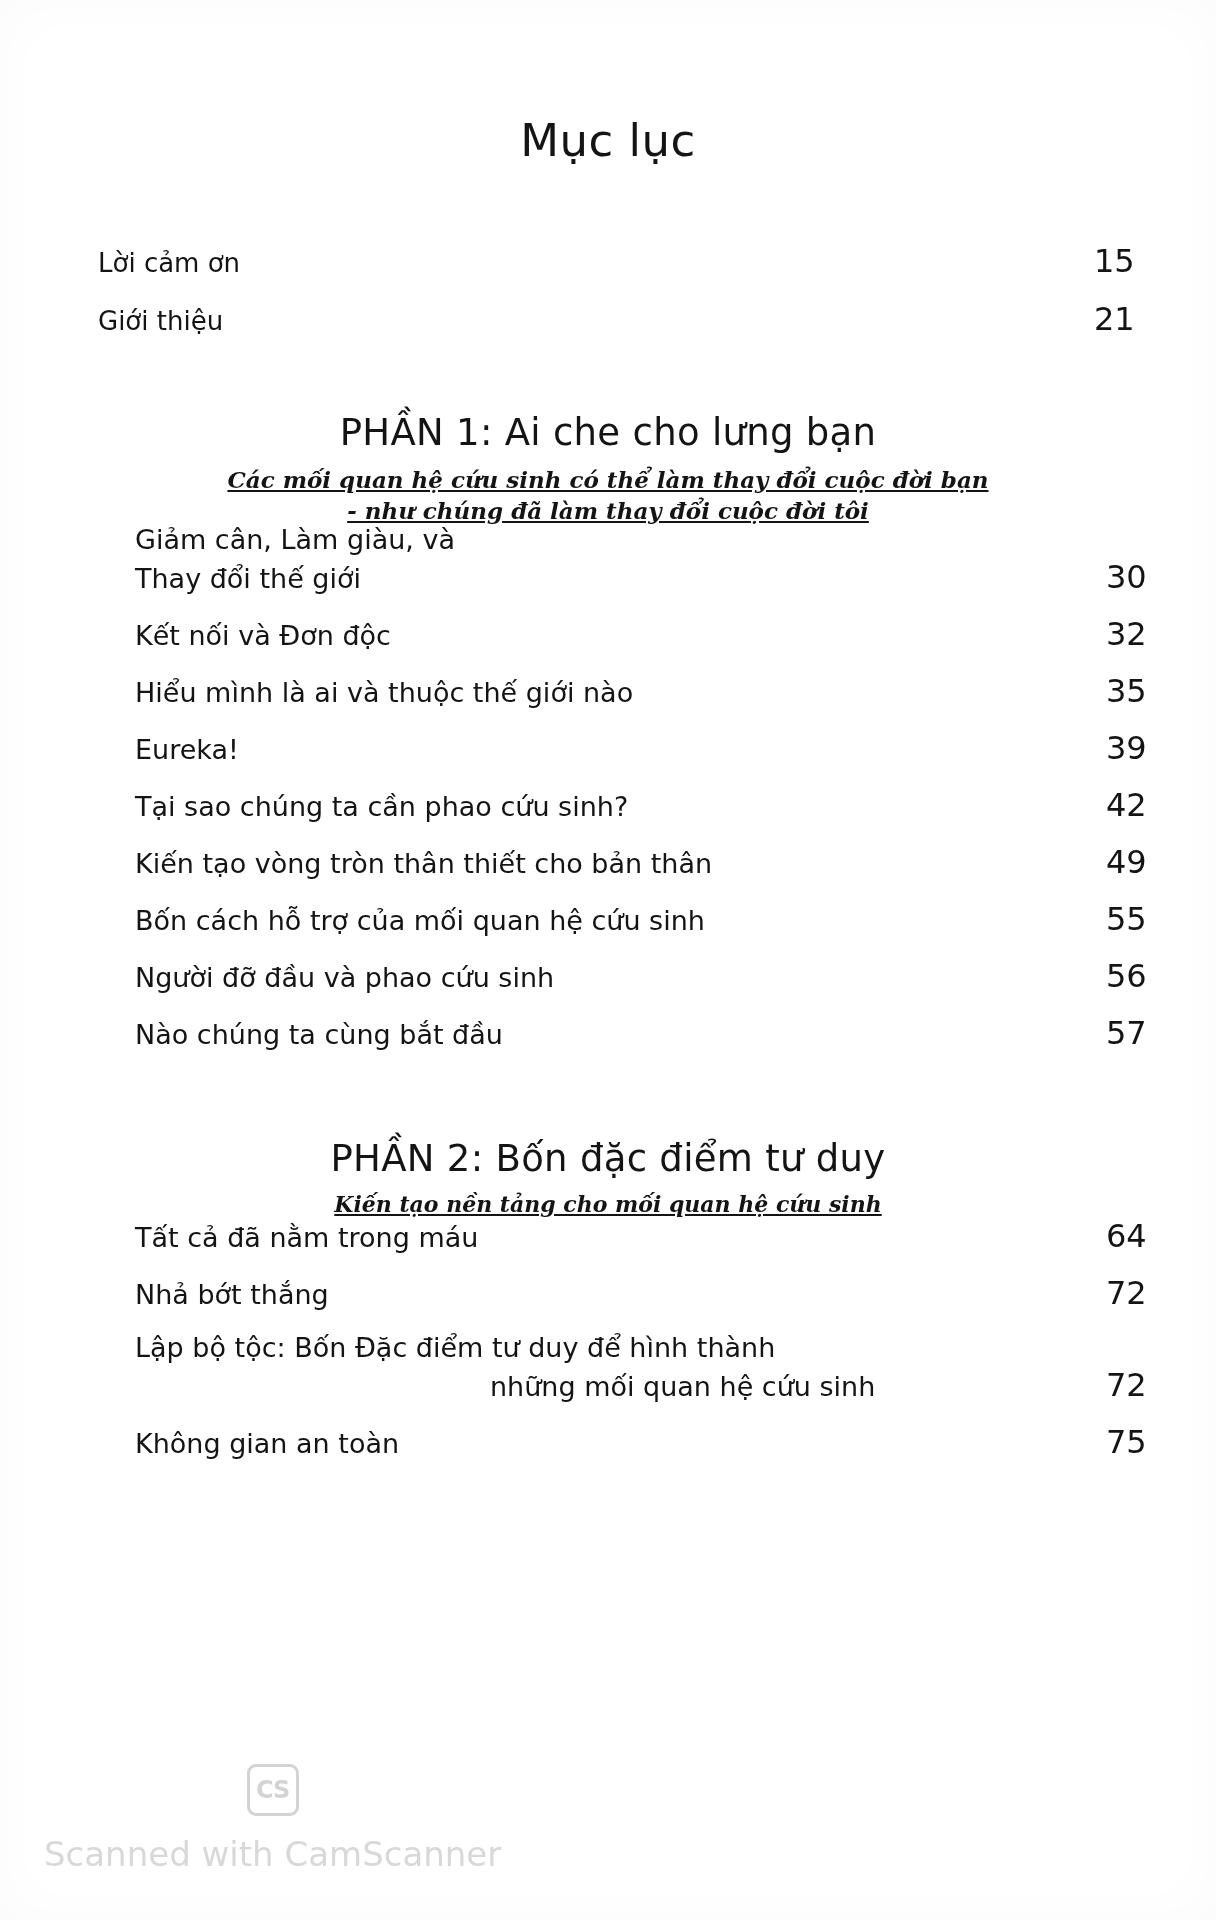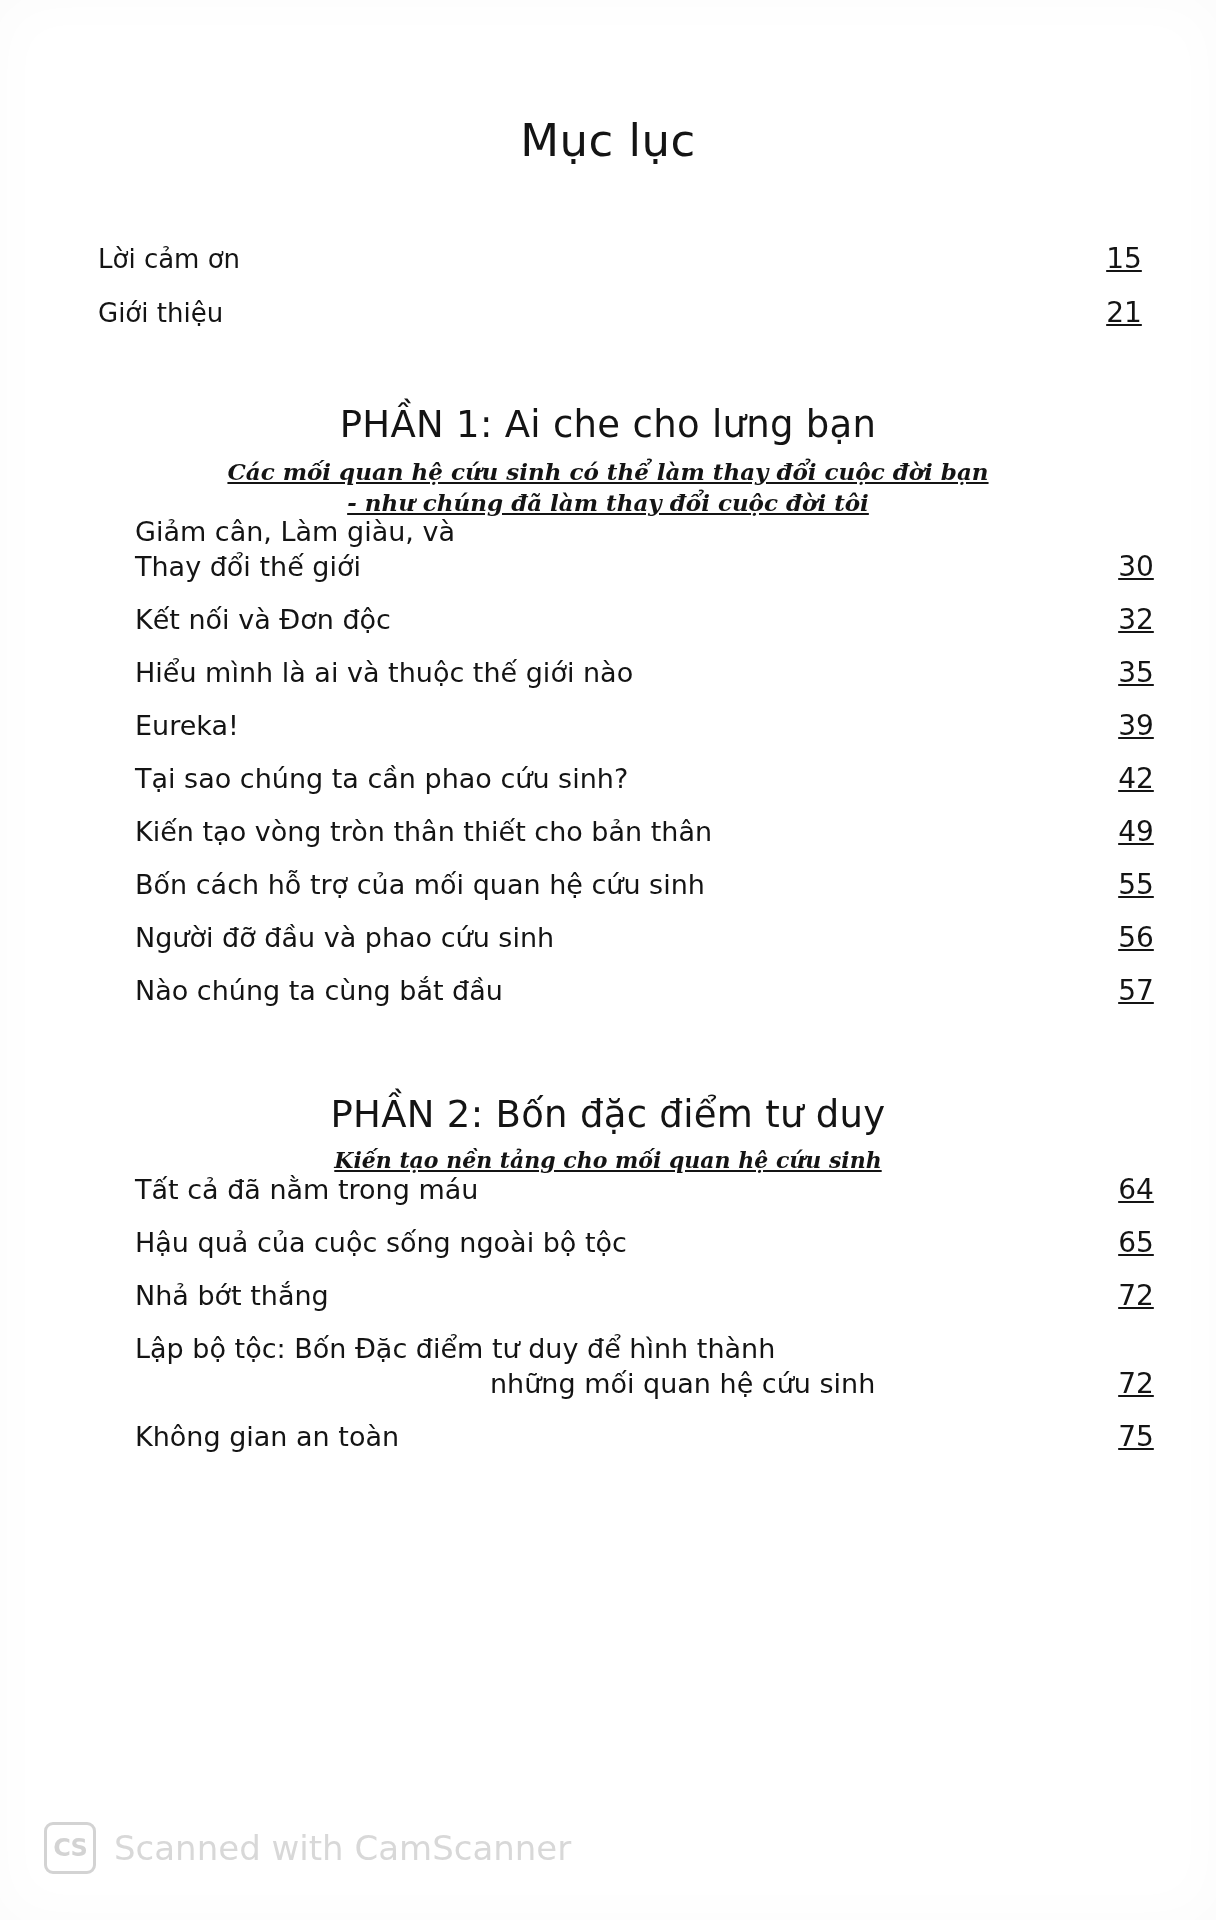--- a/index.html
+++ b/index.html
@@ -52,9 +52,8 @@
   .row .page-num {
     flex: 0 0 auto;
     width: 60px;
-    text-align: center;
-    font-size: 28px;
-    text-decoration: underline;
+    text-align: left;
+    font-size: 32px;
   }
 
   .part {

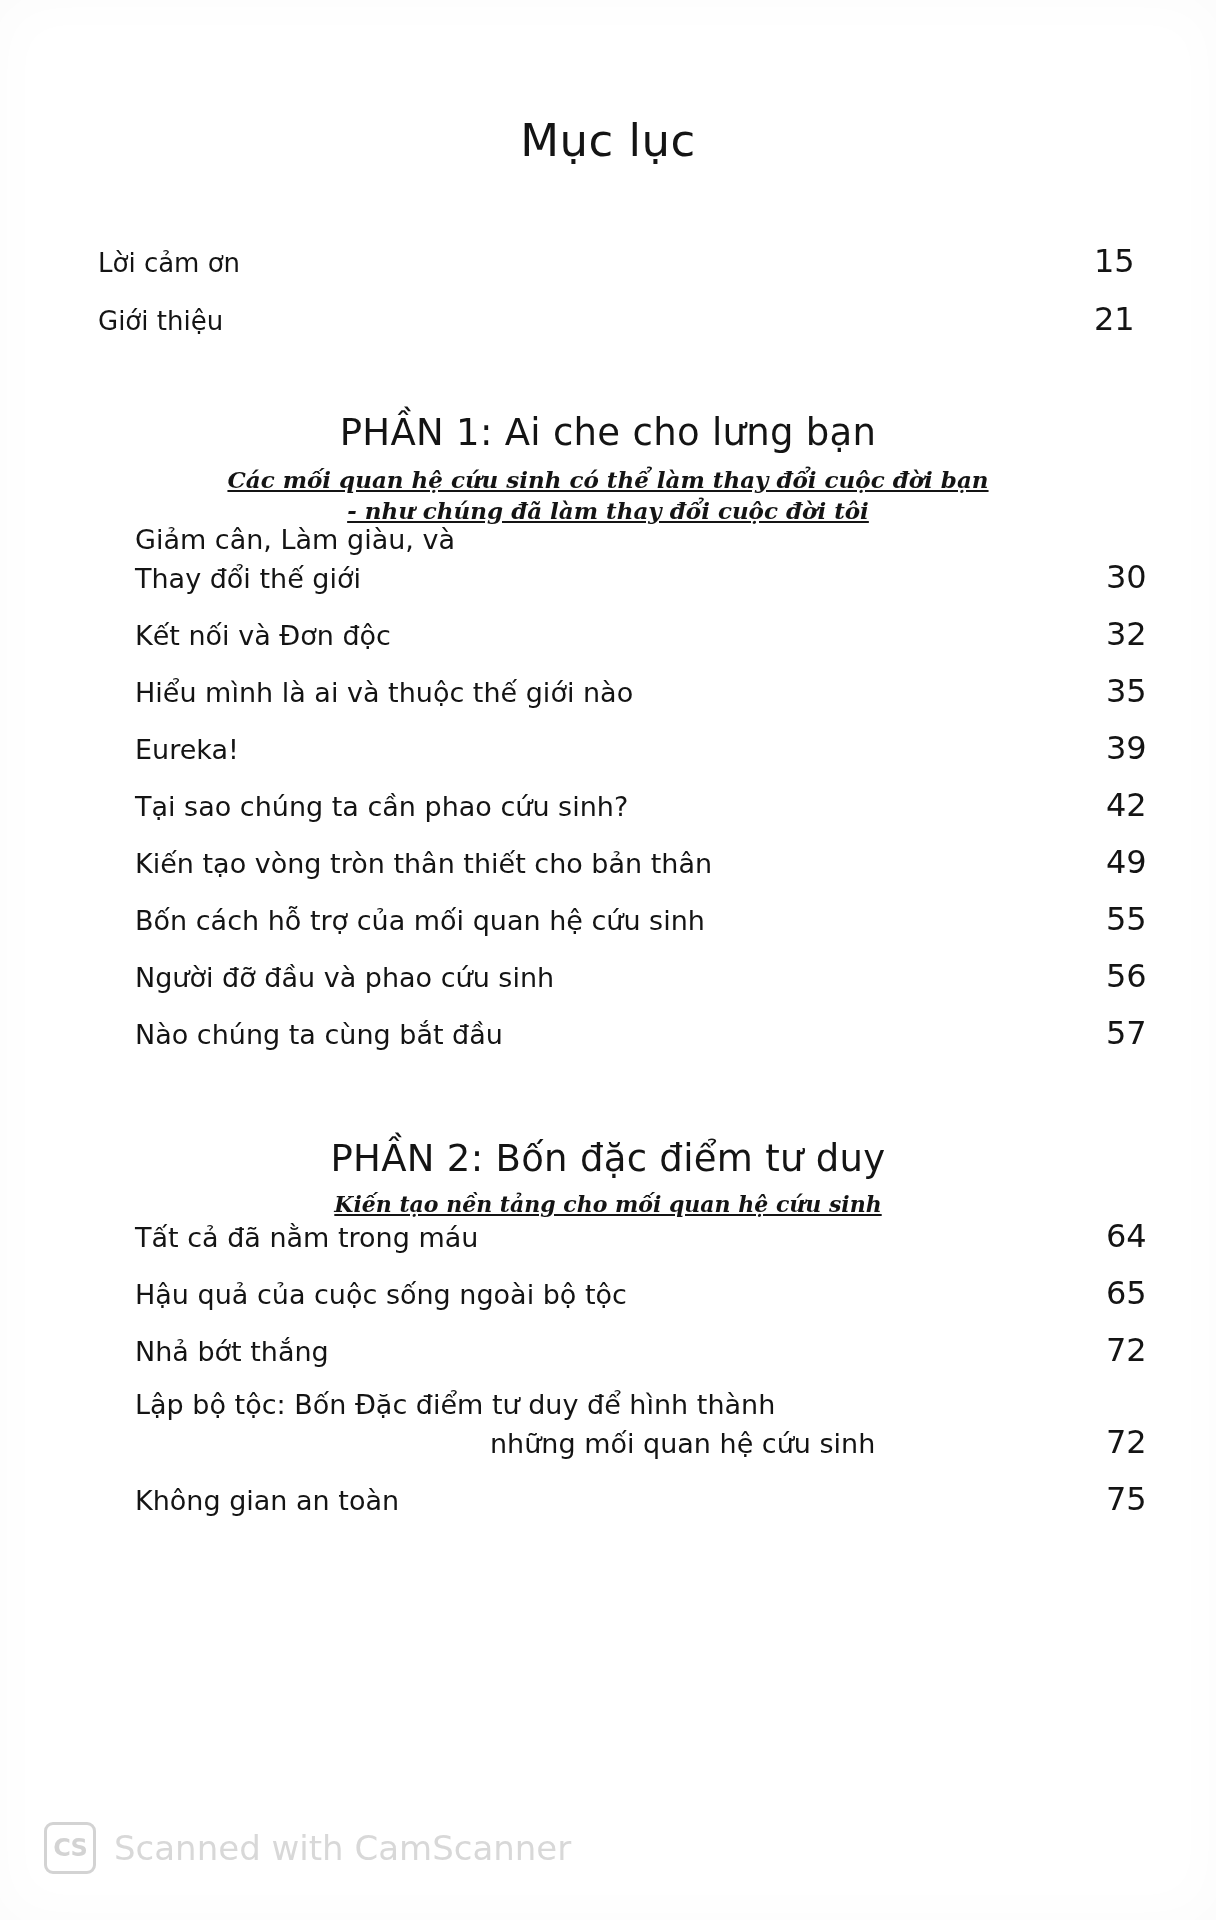--- a/index.html
+++ b/index.html
@@ -217,10 +217,6 @@
         <span class="page-num">64</span>
       </div>
       <div class="row">
-        <span class="label">Hậu quả của cuộc sống ngoài bộ tộc</span>
-        <span class="page-num">65</span>
-      </div>
-      <div class="row">
         <span class="label">Nhả bớt thắng</span>
         <span class="page-num">72</span>
       </div>

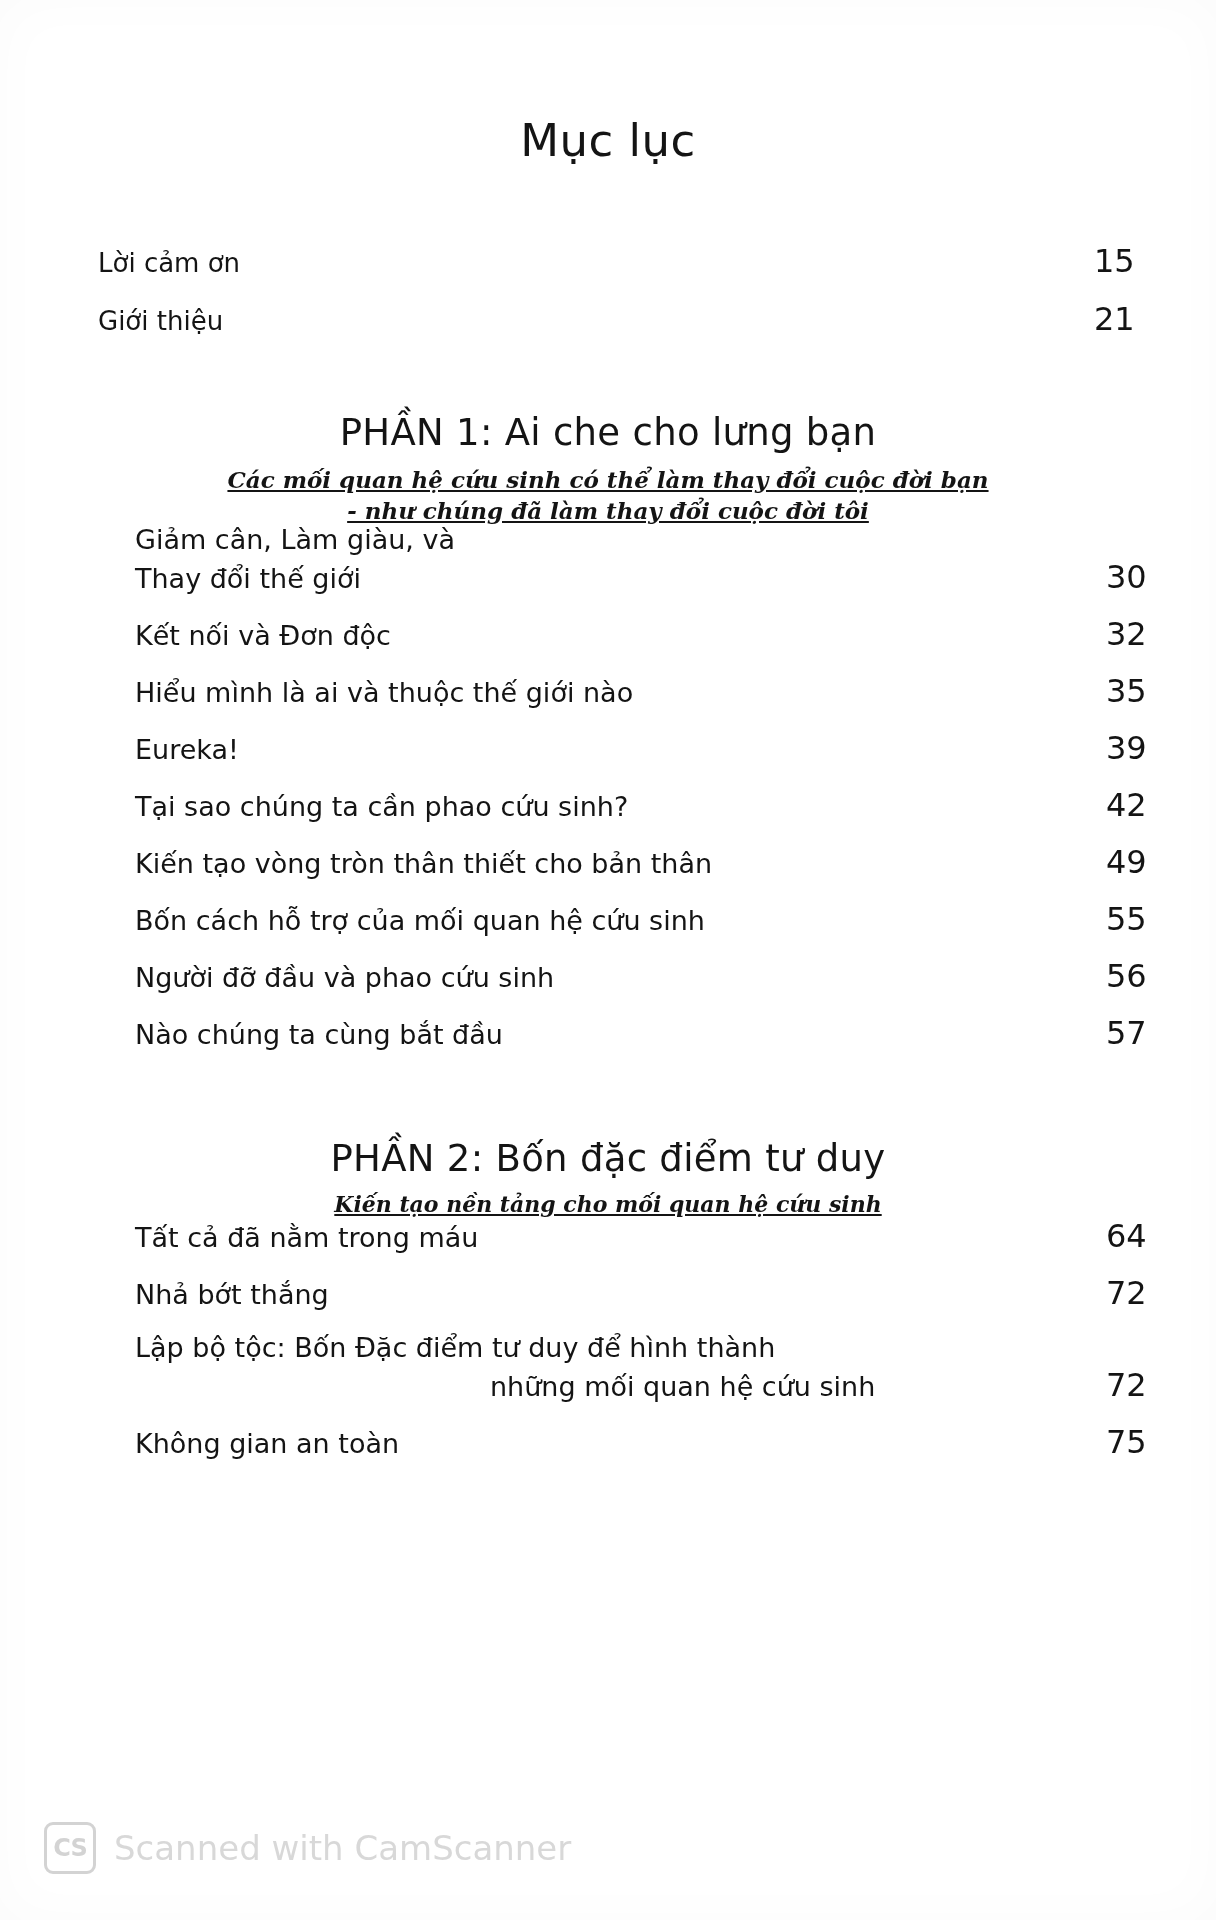--- a/index.html
+++ b/index.html
@@ -107,6 +107,7 @@
     align-items: center;
     gap: 18px;
     opacity: 0.38;
+    flex-direction: column;
   }
   .cs-badge {
     width: 46px;

